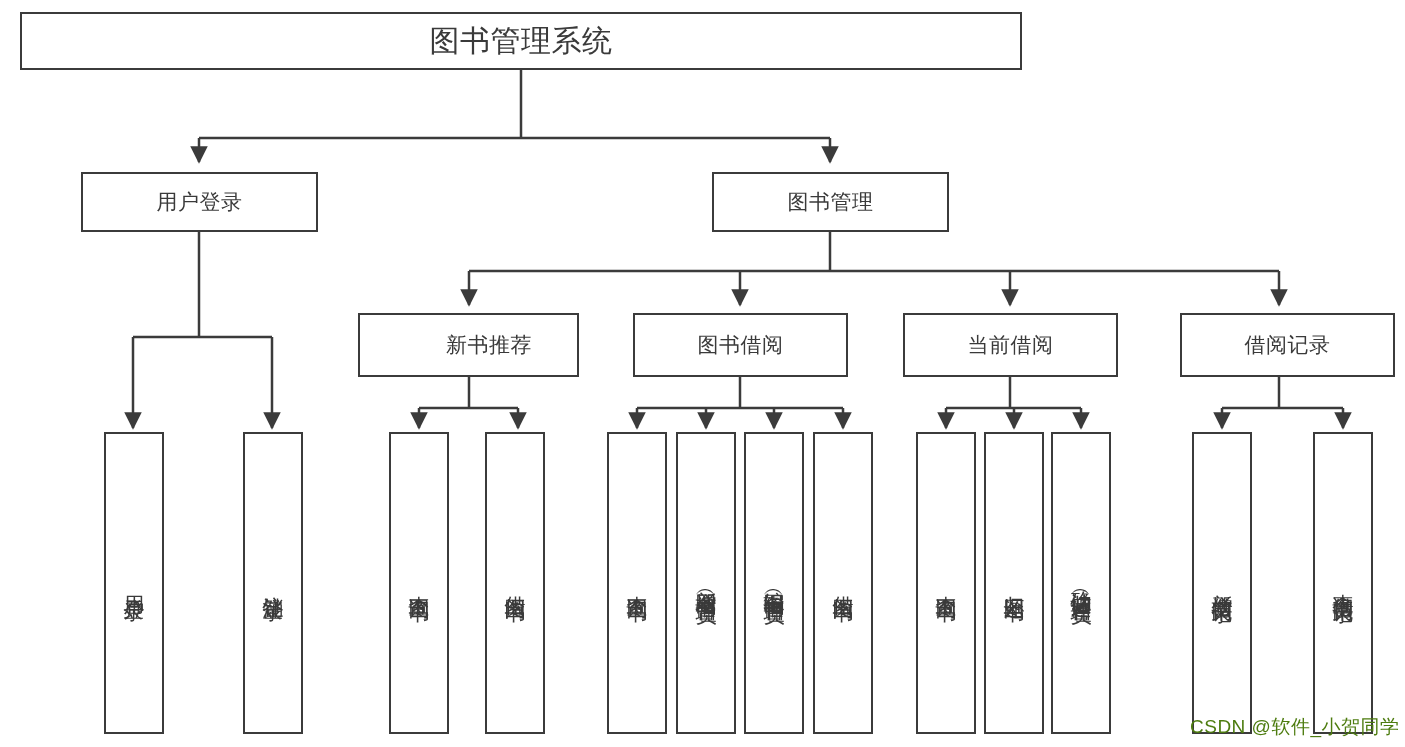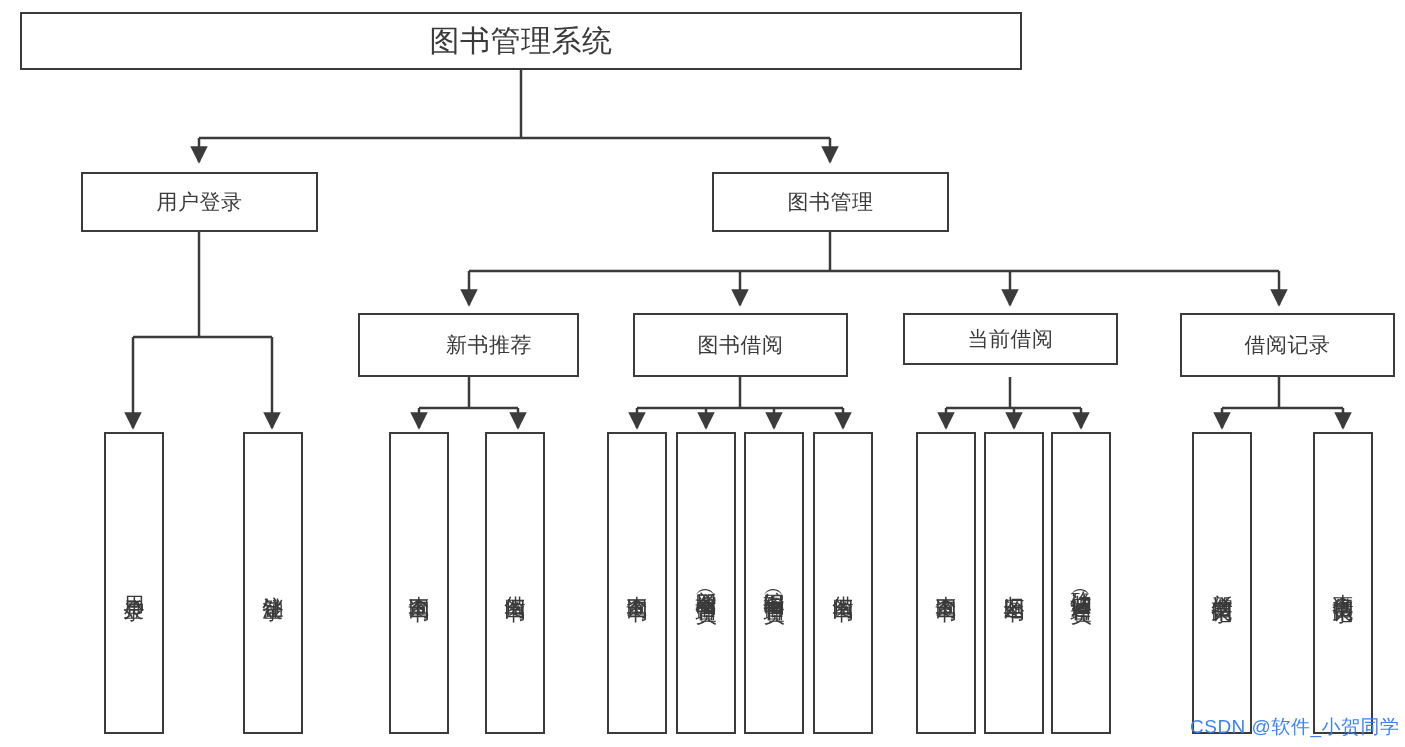--- a/index.html
+++ b/index.html
@@ -136,7 +136,7 @@
   <div class="node horizontal" style="left:633px; top:313px; width:215px; height:64px;">
     <span>图书借阅</span>
   </div>
-  <div class="node horizontal" style="left:903px; top:313px; width:215px; height:52px;">
+  <div class="node horizontal" style="left:903px; top:313px; width:215px; height:64px;">
     <span>当前借阅</span>
   </div>
   <div class="node horizontal" style="left:1172px; top:313px; width:215px; height:64px;margin-left:8px;">

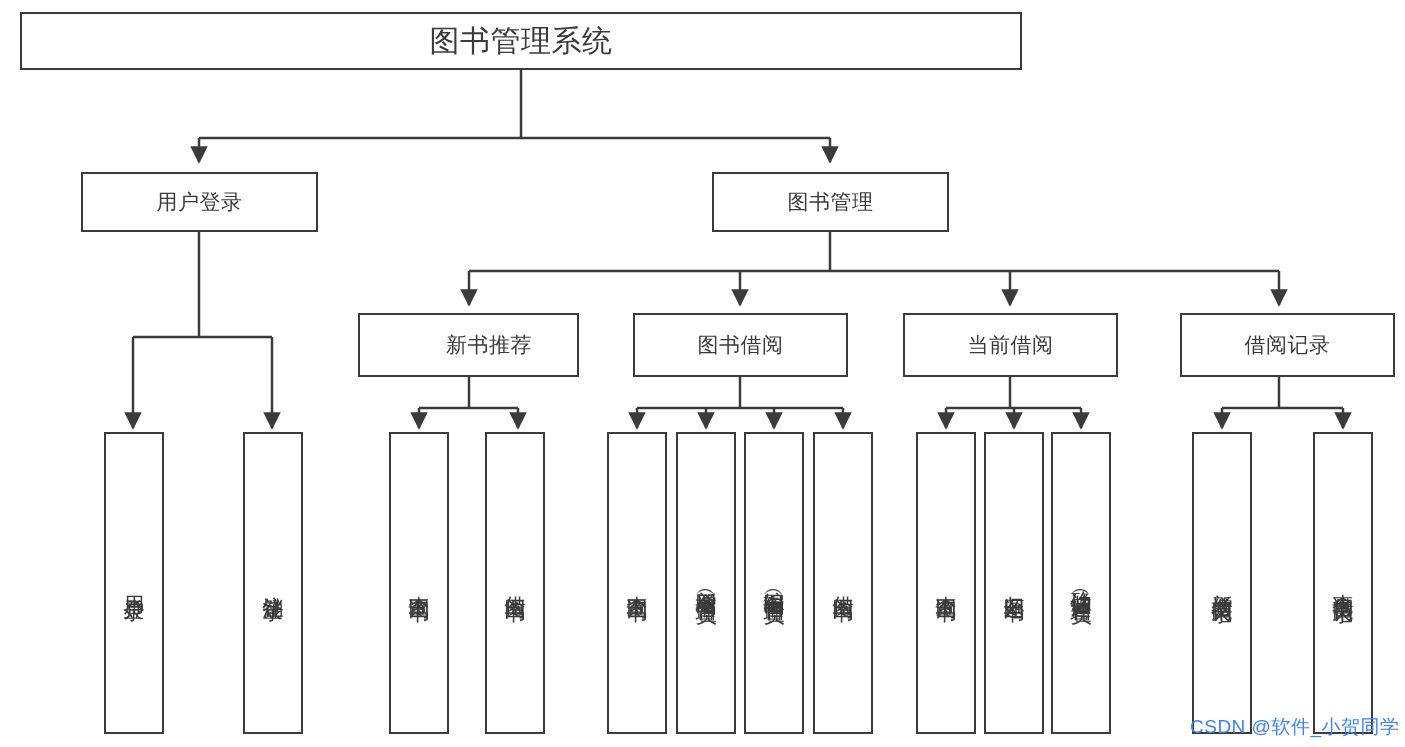--- a/index.html
+++ b/index.html
@@ -57,7 +57,7 @@
   }
   .watermark {
     position: absolute;
-    color: #3b82f6;
+    color: #4d7c0f;
     font-size: 19px;
     letter-spacing: 0.5px;
     white-space: nowrap;

